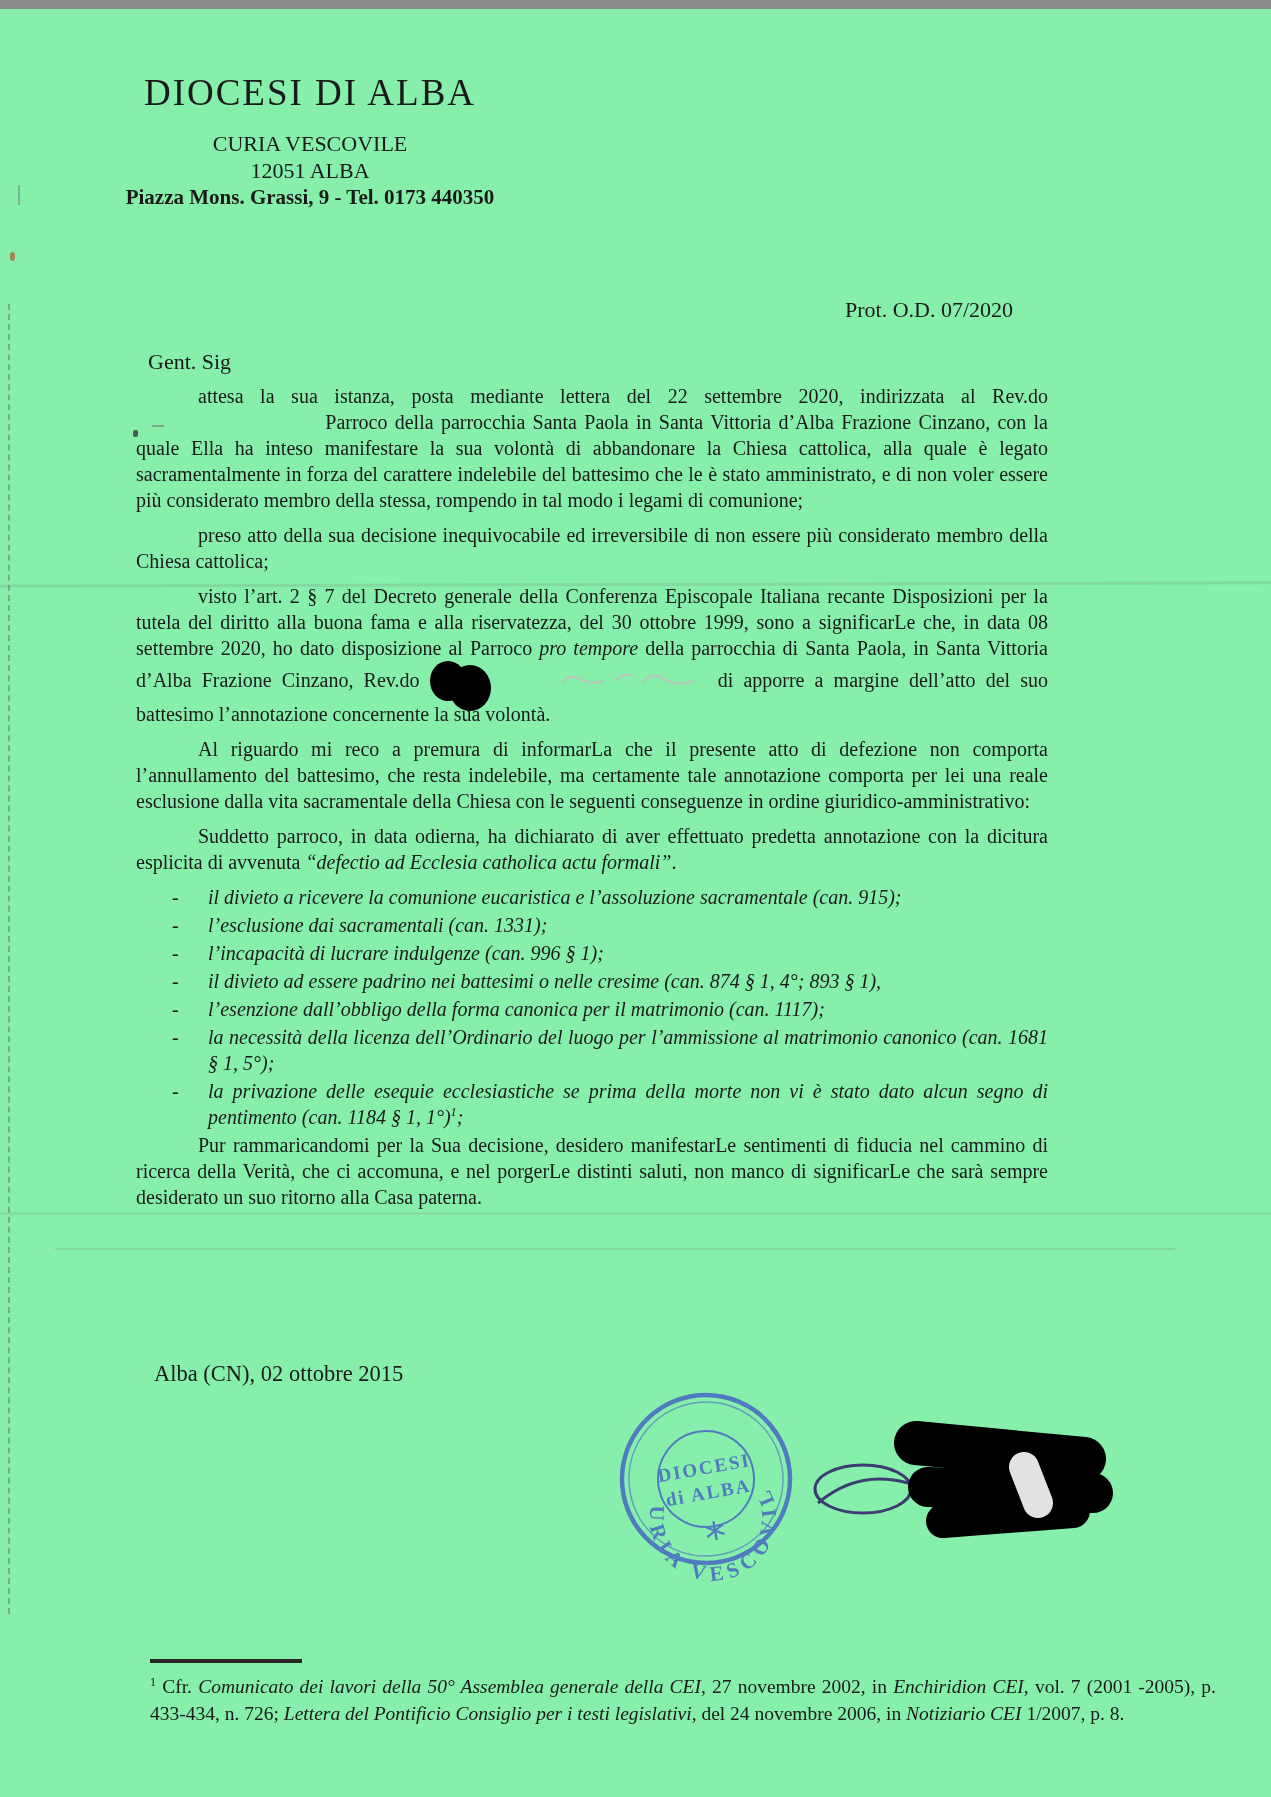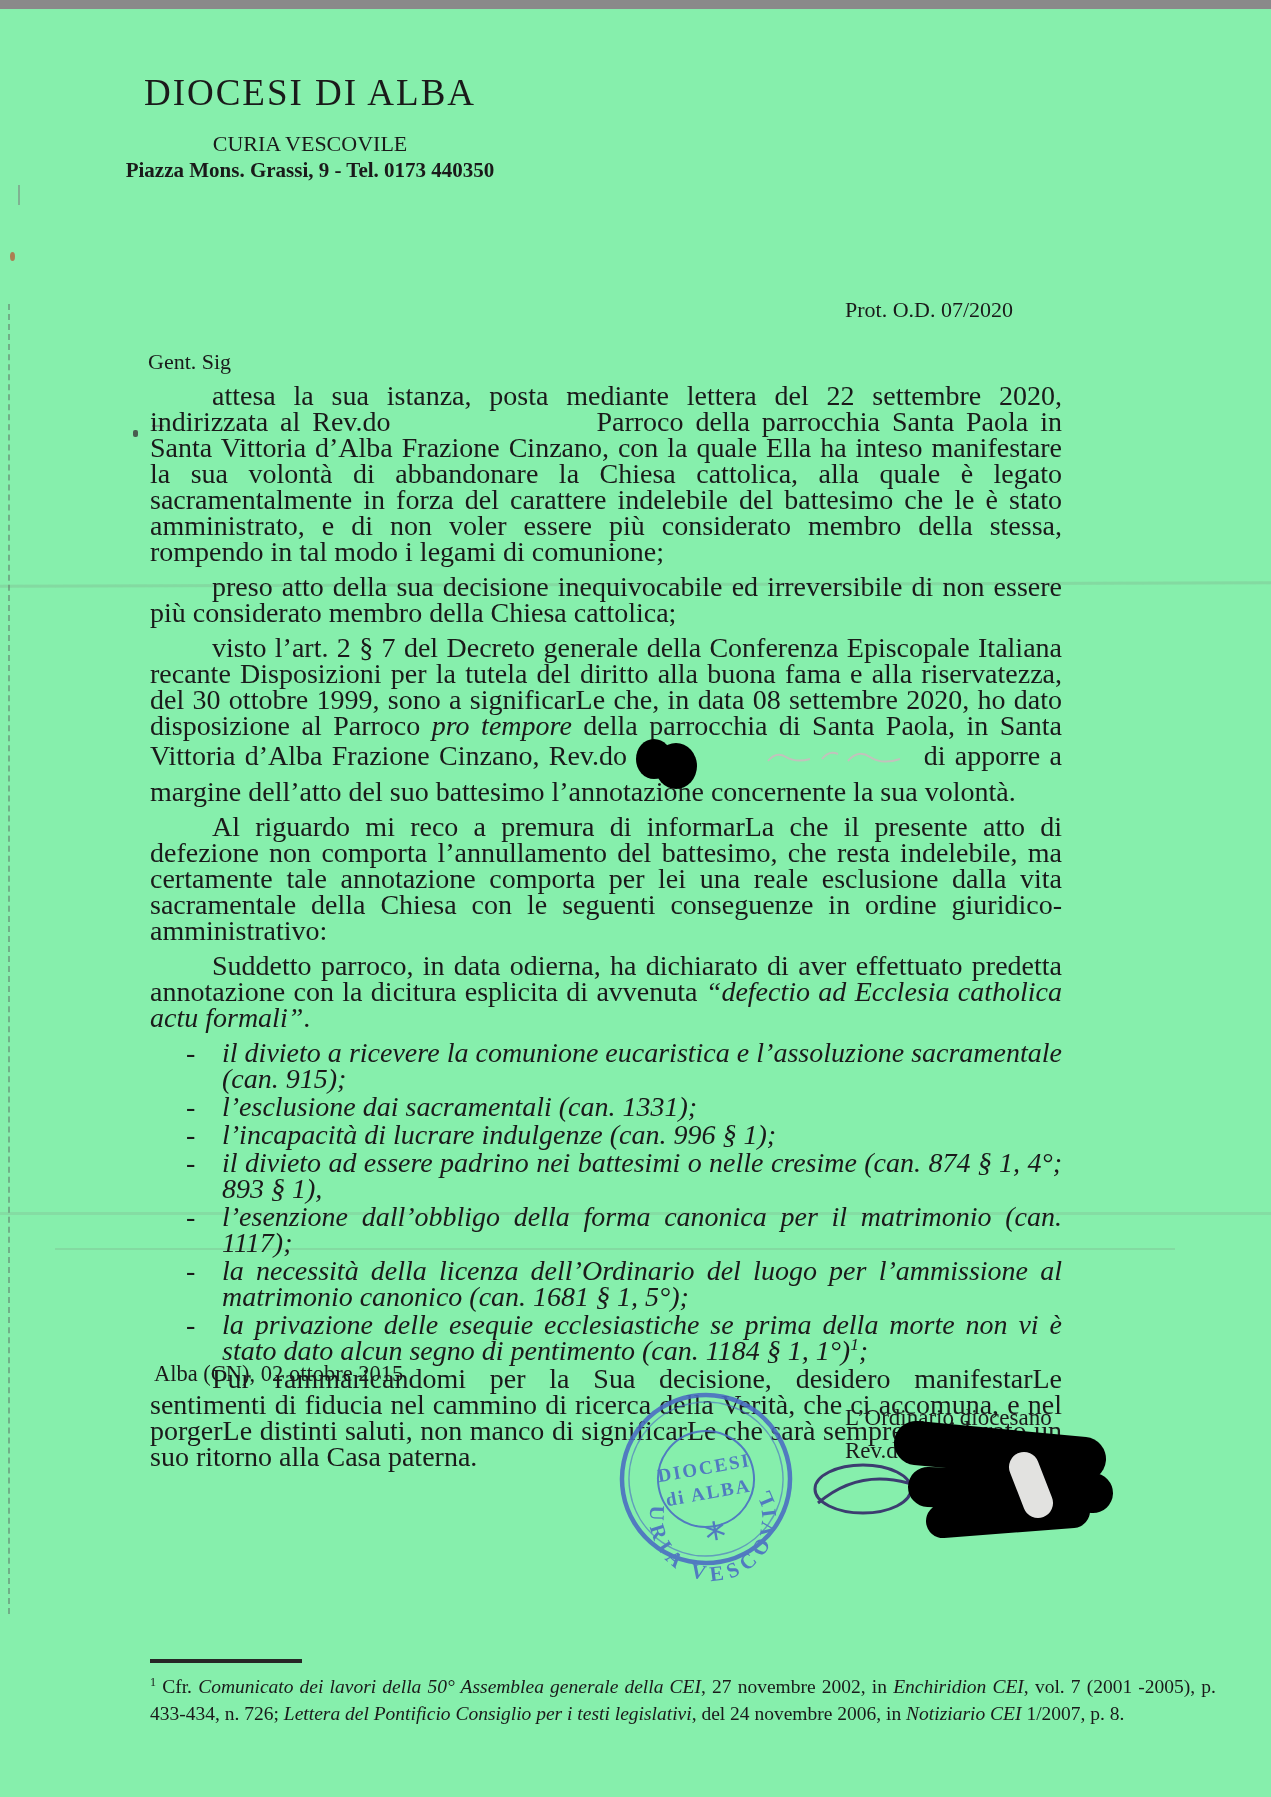--- a/index.html
+++ b/index.html
@@ -74,6 +74,7 @@
   <div class="letterhead">
     <div class="lh-title">DIOCESI DI ALBA</div>
     <div class="lh-line">CURIA VESCOVILE</div>
+    <div class="lh-line">12051 ALBA</div>
     <div class="lh-addr">Piazza Mons.  Grassi, 9 - Tel. 0173 440350</div>
   </div>
 

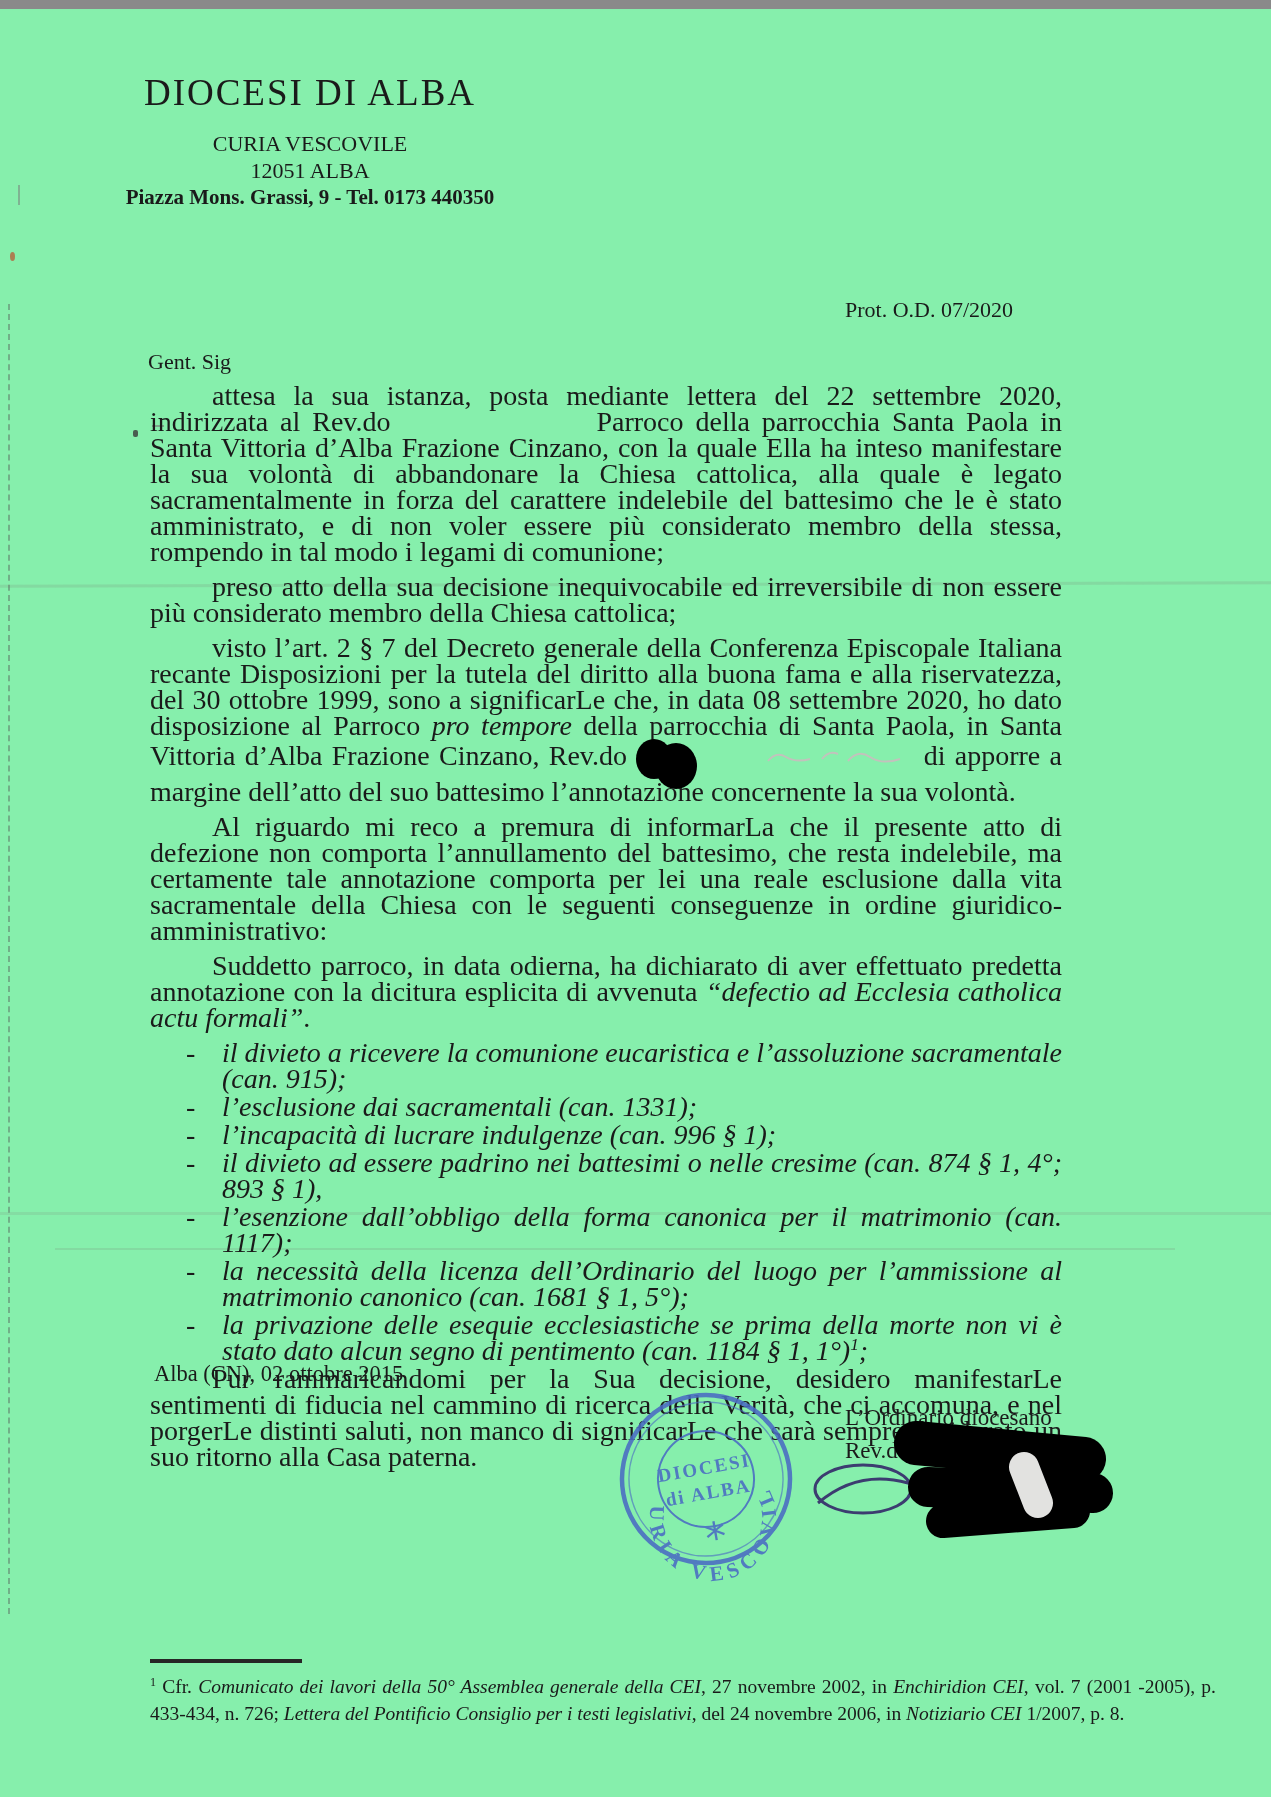--- a/index.html
+++ b/index.html
@@ -21,7 +21,7 @@
   .protocol{position:absolute;left:845px;top:288px;font-size:22px;}
   .salutation{position:absolute;left:148px;top:340px;font-size:22px;}
   
-  .body-flow{position:absolute;left:150px;top:374px;width:912px;font-size:28px;line-height:26px;}
+  .body-flow{position:absolute;left:136px;top:374px;width:912px;font-size:20px;line-height:26px;}
   .para{text-align:justify;text-indent:62px;margin:0 0 9px 0;}
   .it{font-style:italic;}
   .sup{vertical-align:super;font-size:0.62em;line-height:0;}

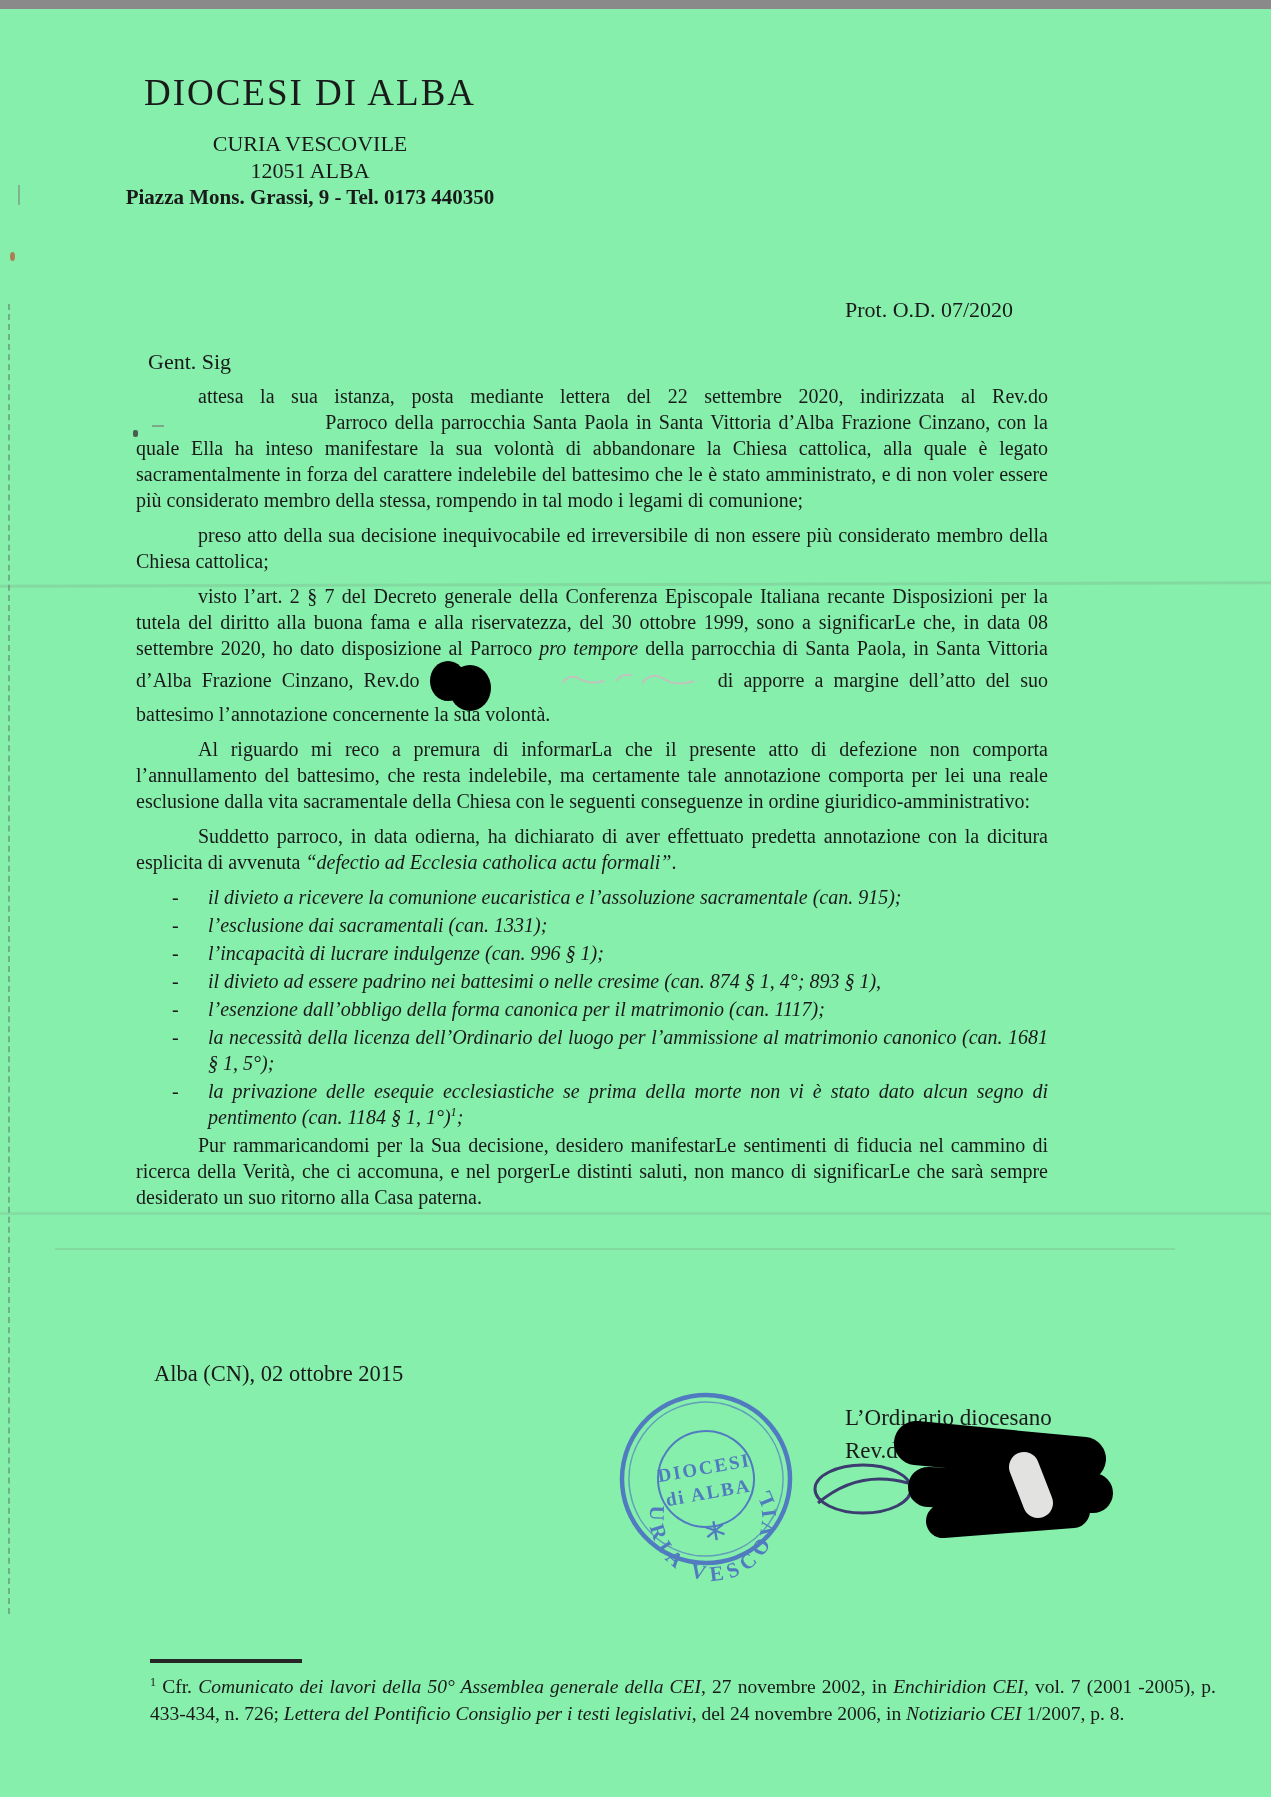--- a/index.html
+++ b/index.html
@@ -117,10 +117,6 @@
     </g>
   </svg>
 
-  <div class="sig-block">
-    <div>L’Ordinario diocesano</div>
-    <div>Rev.d</div>
-  </div>
 
   <svg class="sig-art" viewBox="0 0 340 160">
     <g>

